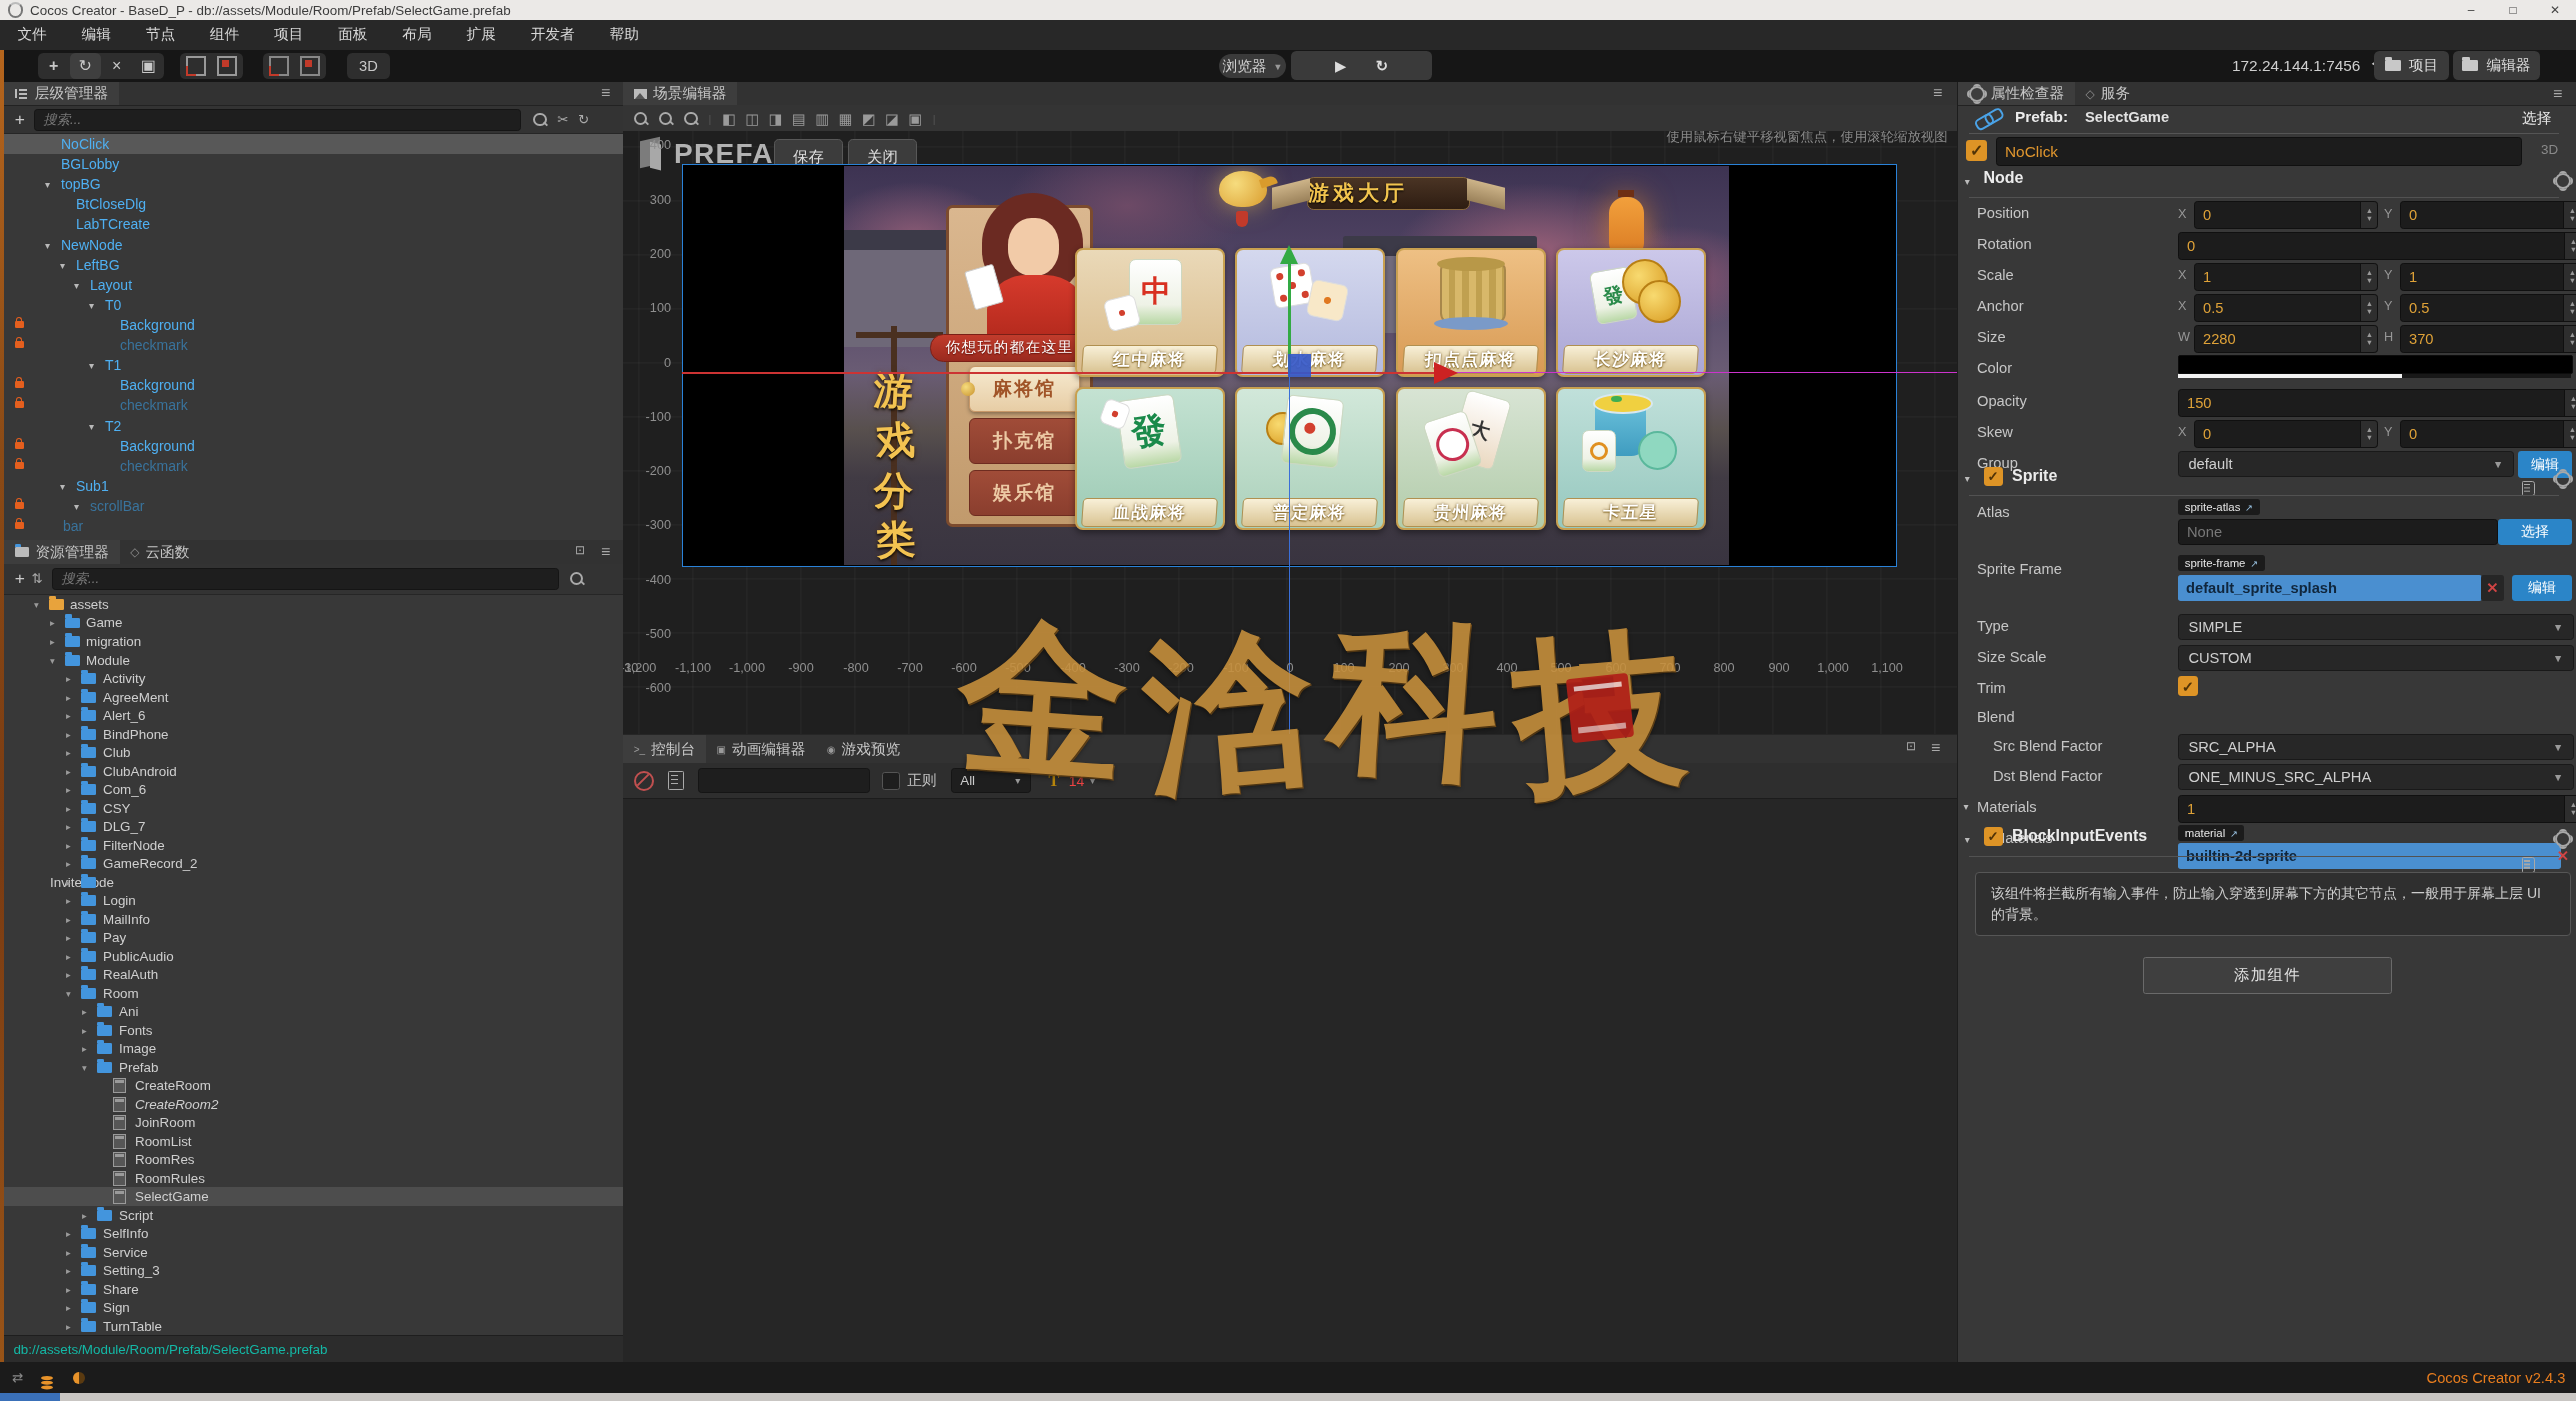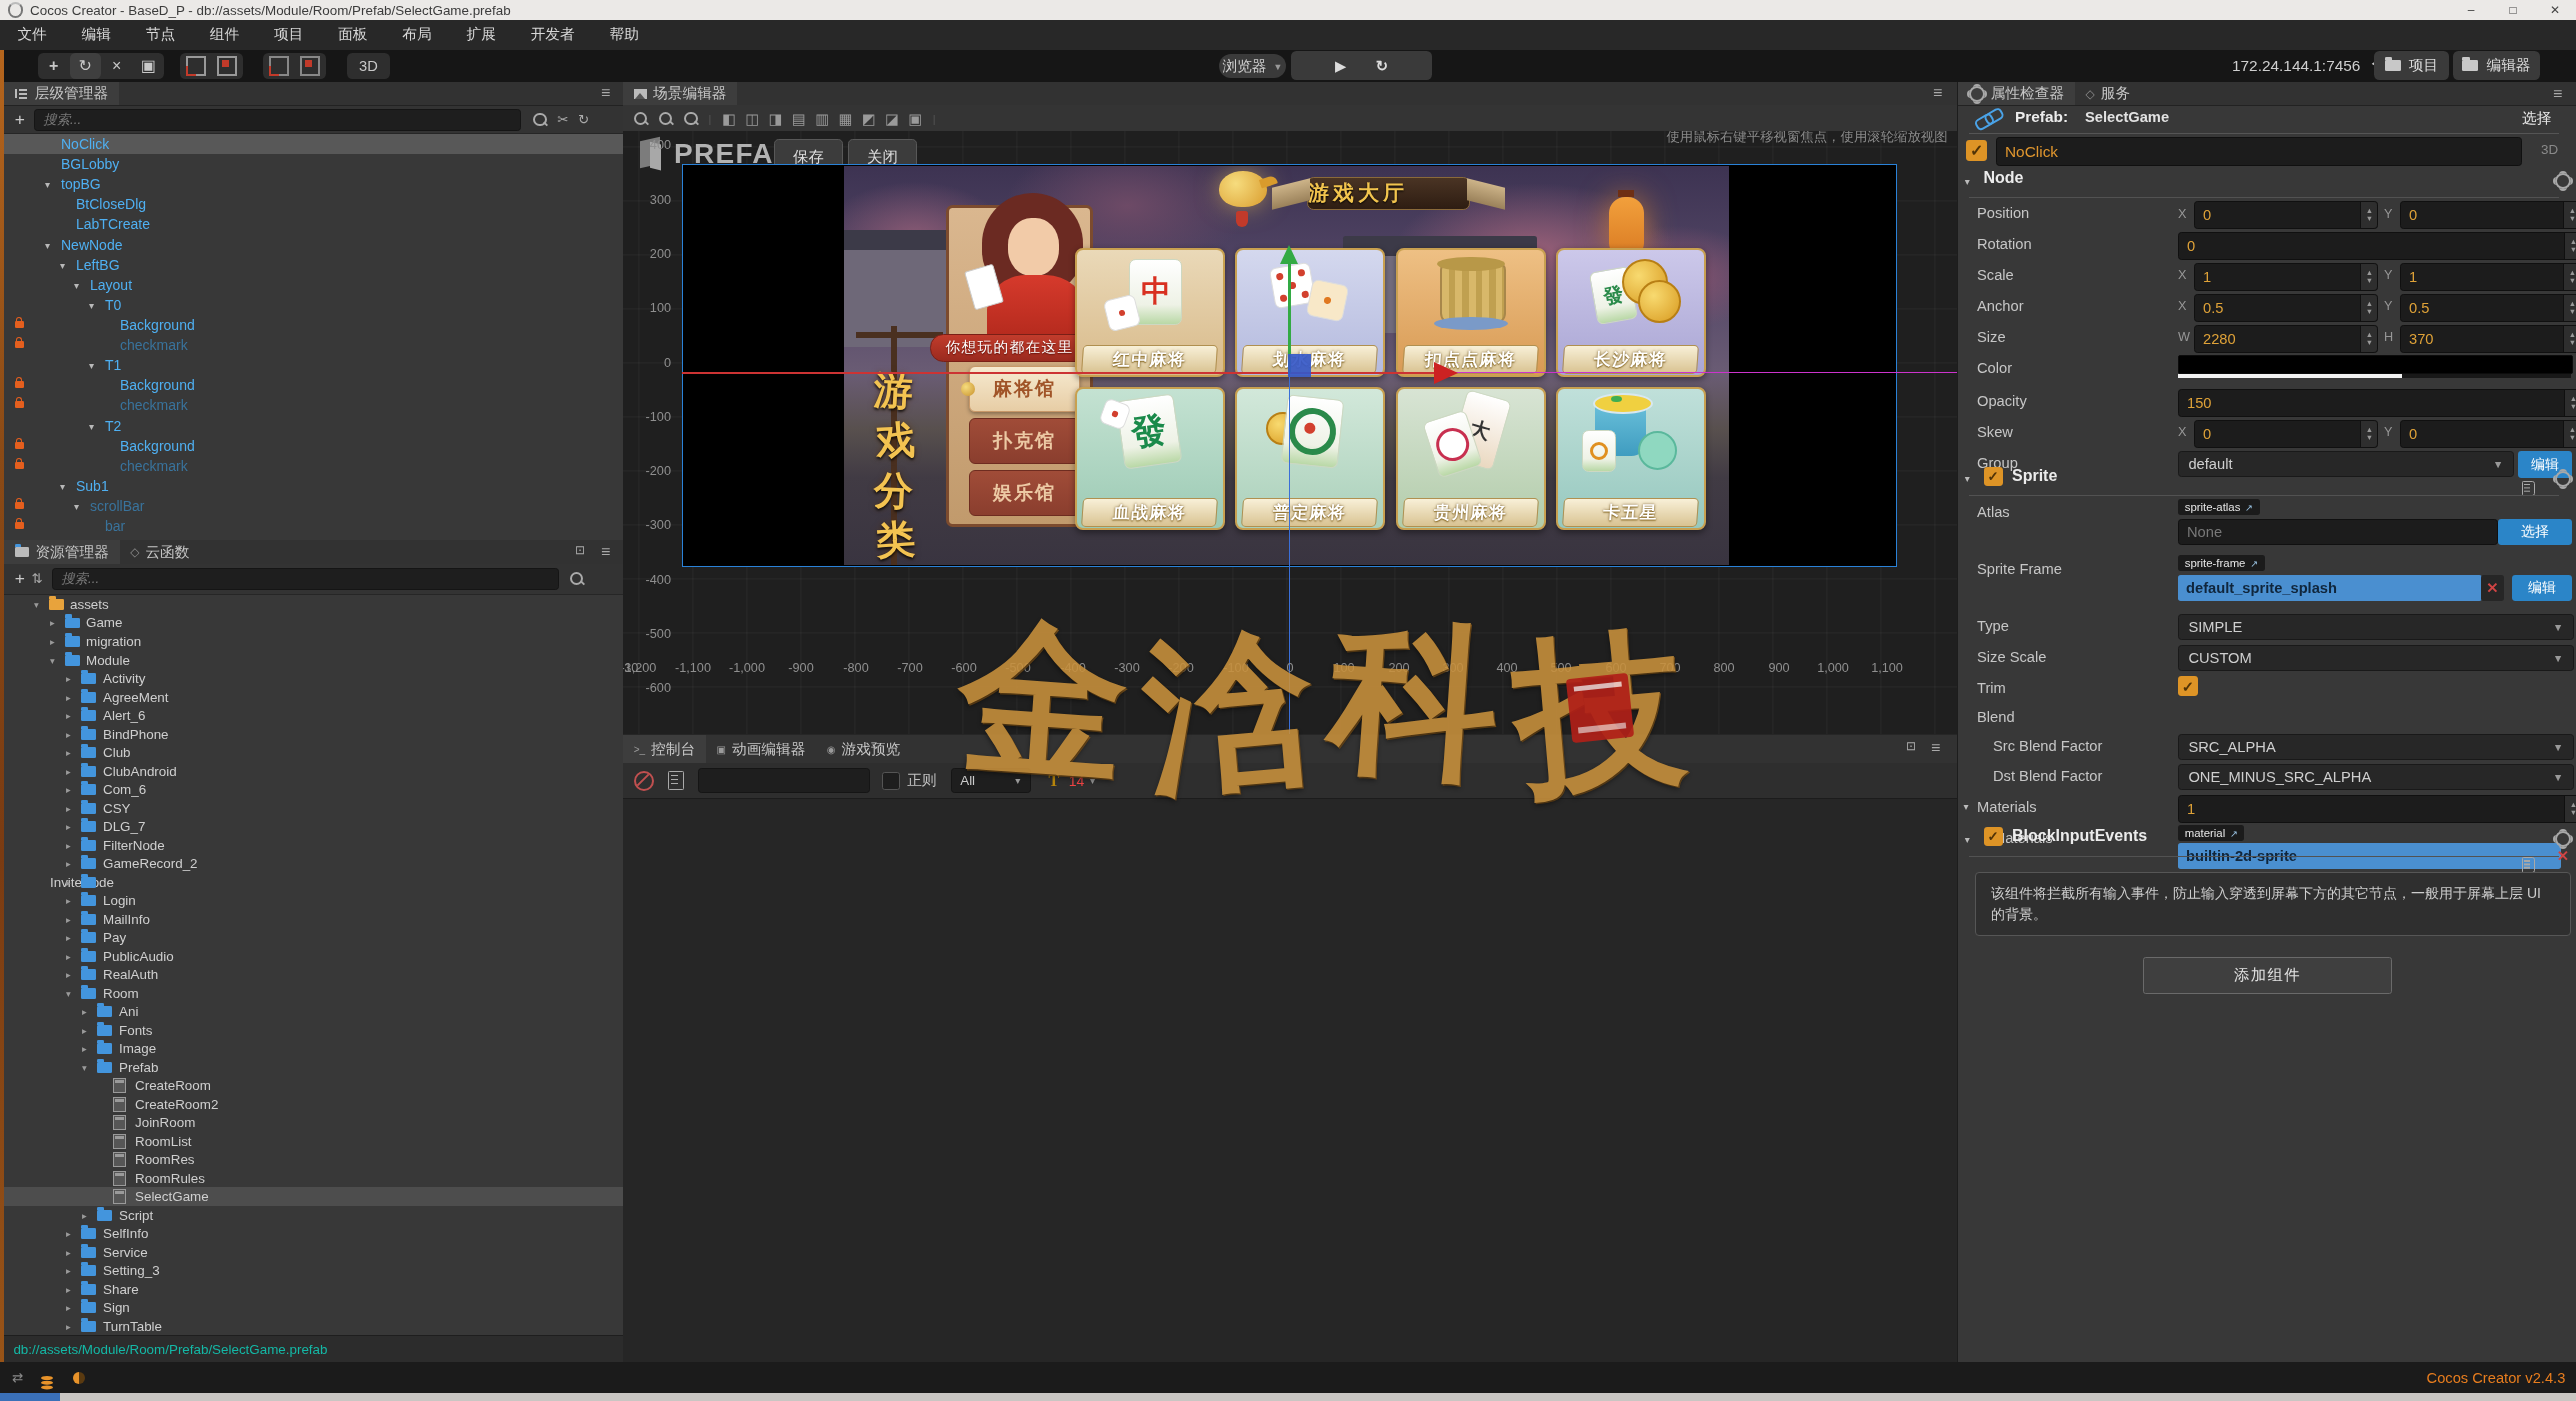--- a/index.html
+++ b/index.html
@@ -312,7 +312,7 @@
       </div>
       <div class="trow dim" style="top: 382px; height: 20px;">
         <div class="lock" style="top: 6px;"></div>
-        <span style="margin-left: 101px;">bar</span>
+        <span style="margin-left: 59px;">bar</span>
       </div>
     </div>
 

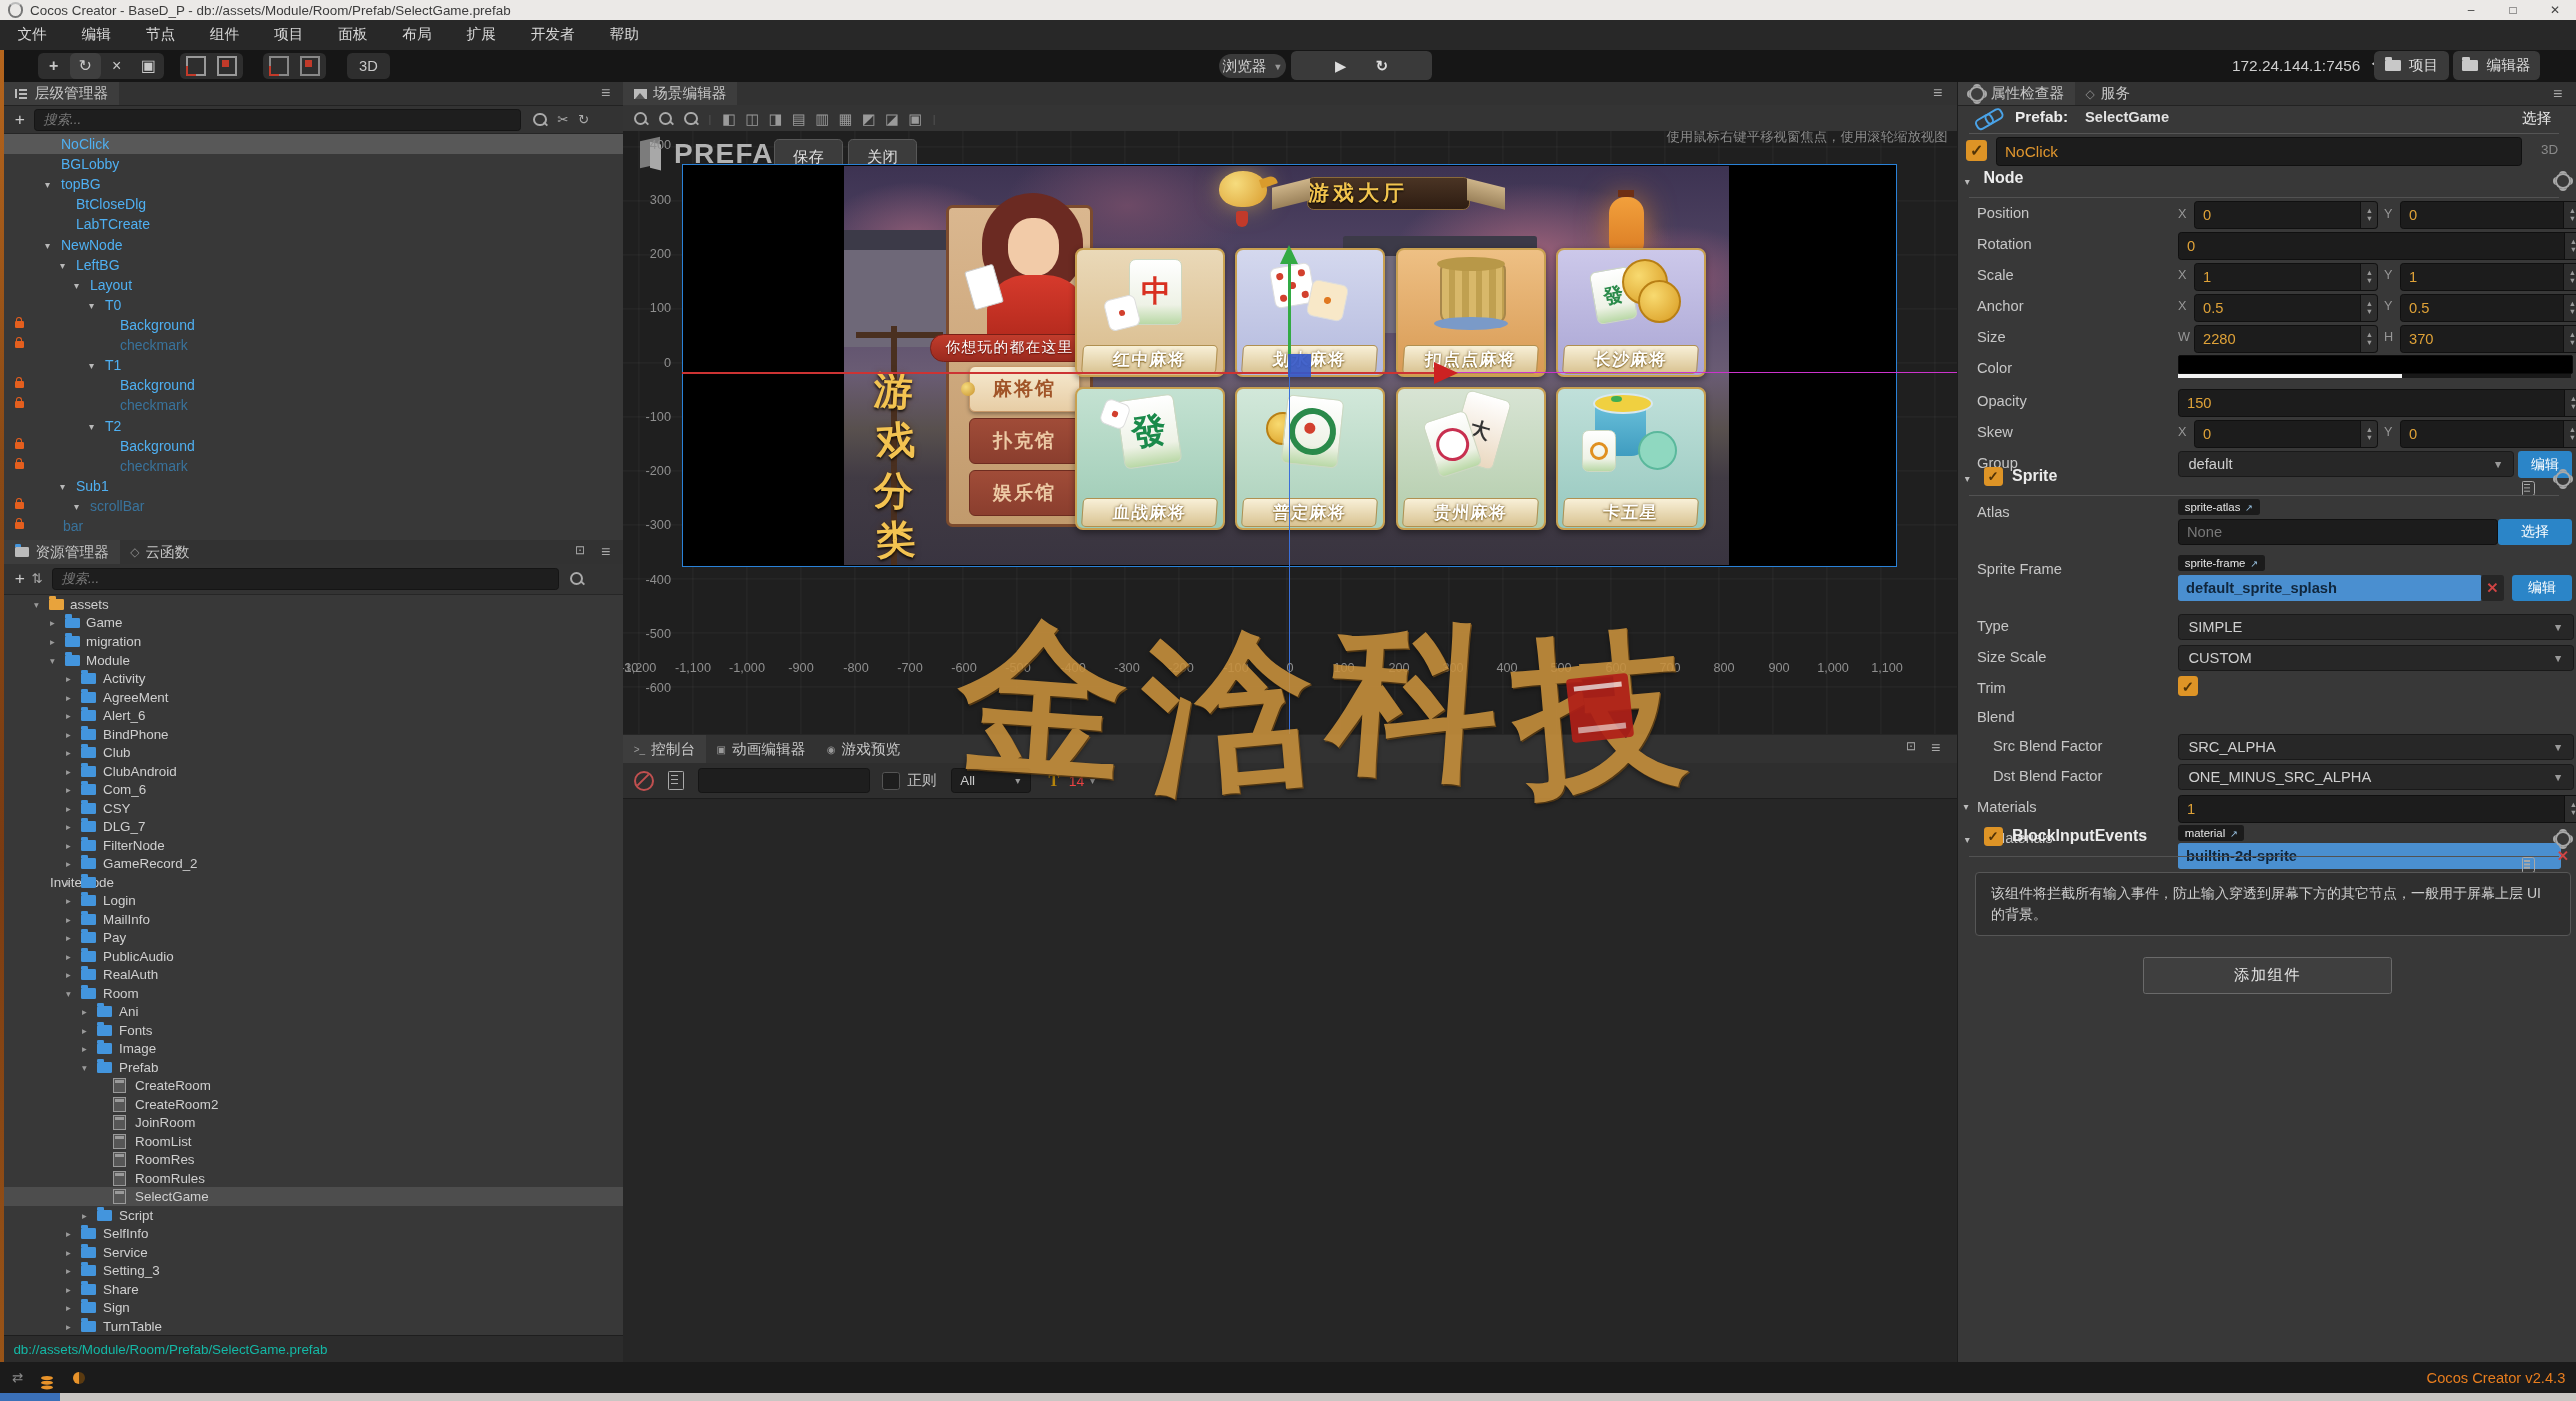--- a/index.html
+++ b/index.html
@@ -471,7 +471,7 @@
         <div class="pfic" style="left: 109px; top: 2px;"></div>
         <span style="margin-left: 131px;">CreateRoom</span>
       </div>
-      <div class="arow" style="top: 500px; height: 18.5px;">
+      <div class="arow" style="top: 500px; height: 18.5px; font-style: italic;">
         <div class="pfic" style="left: 109px; top: 2px;"></div>
         <span style="margin-left: 131px;">CreateRoom2</span>
       </div>

